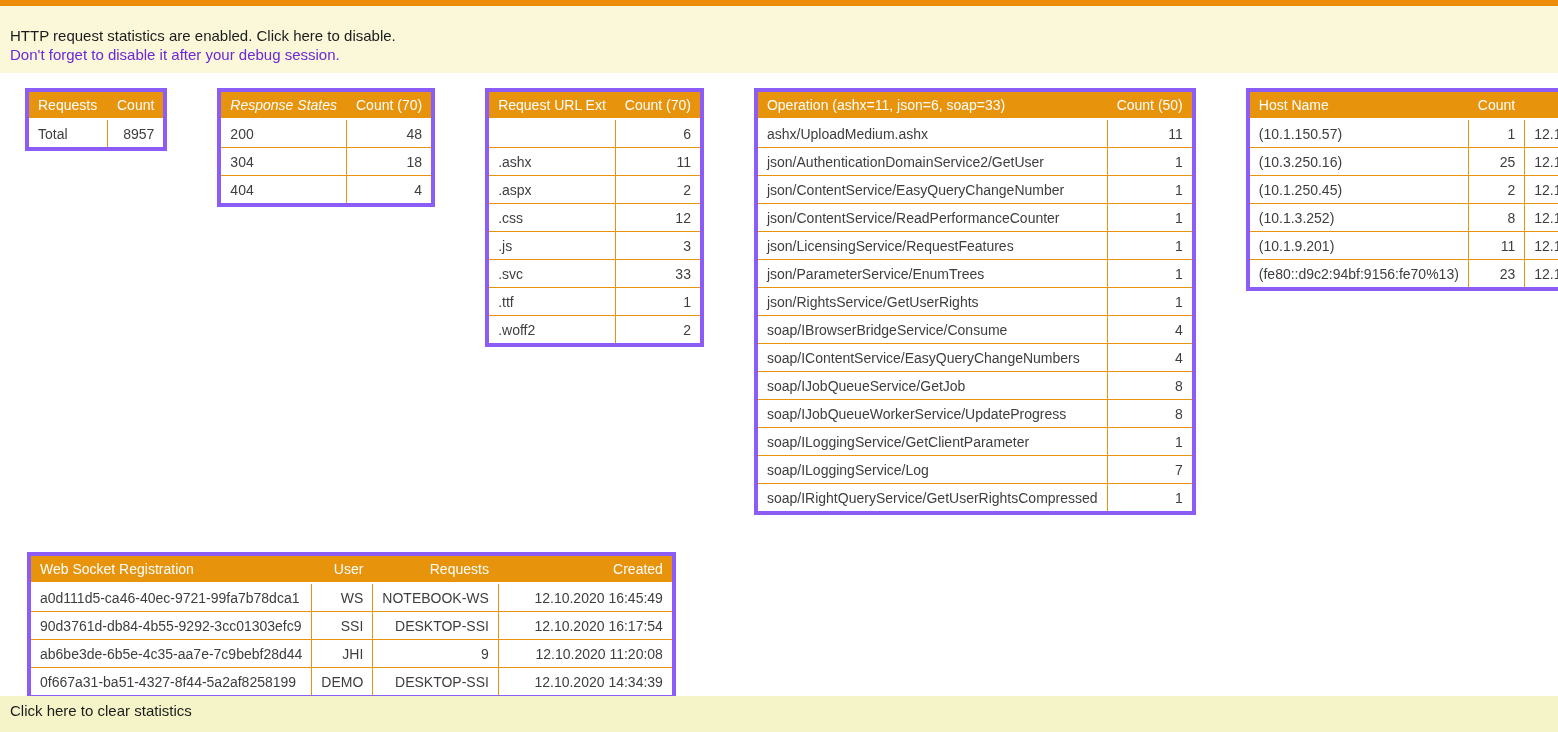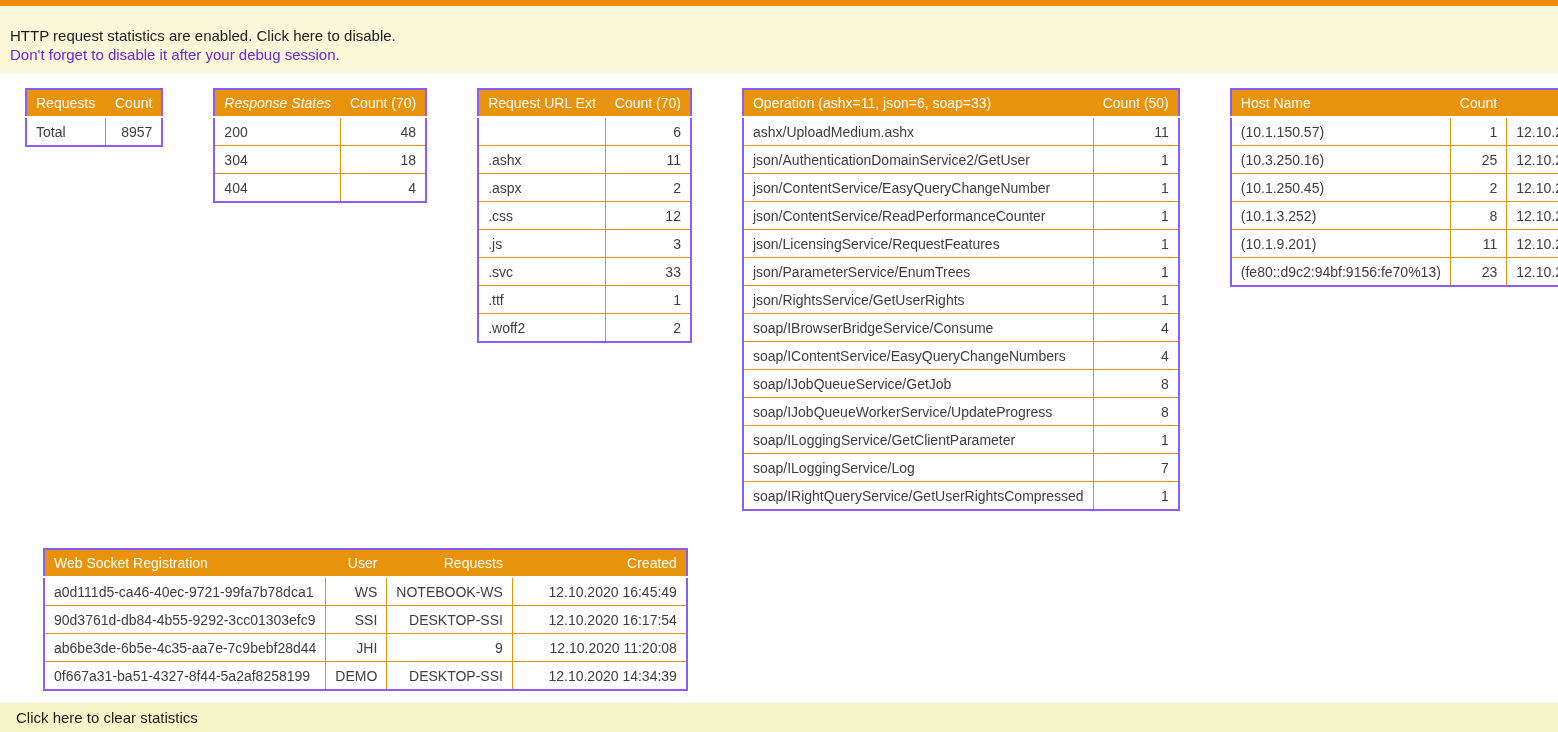--- a/index.html
+++ b/index.html
@@ -47,7 +47,7 @@
   
   table.tbl {
     border-collapse: collapse;
-    border: 2px solid #8b5cf6;
+    border: 4px solid #8b5cf6;
     background: #1d4ed8;
   }
   table.tbl th {

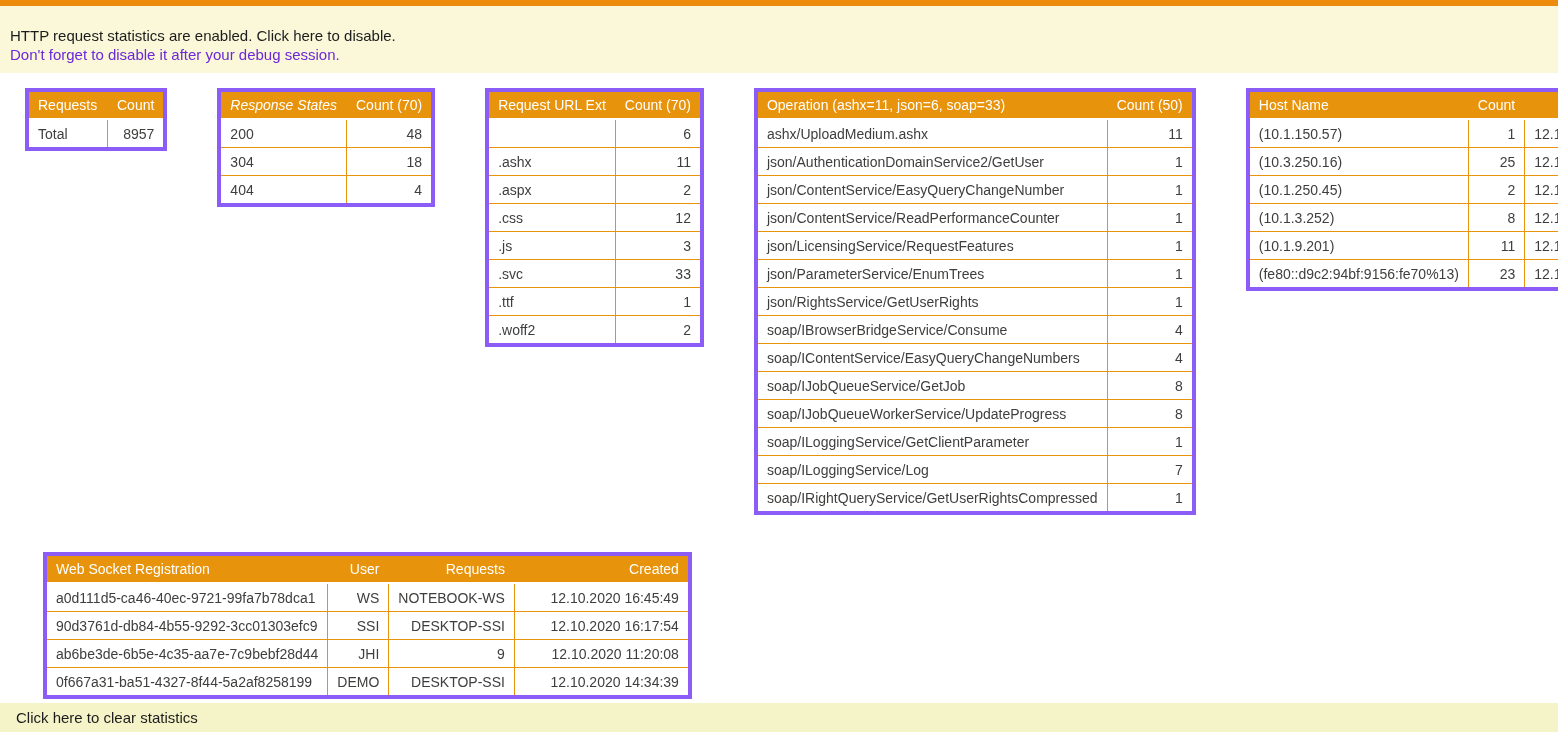--- a/index.html
+++ b/index.html
@@ -41,7 +41,7 @@
   }
   .socket-row {
     margin-top: 37px;
-    margin-left: 18px;
+    margin-left: 2px;
   }
 
   

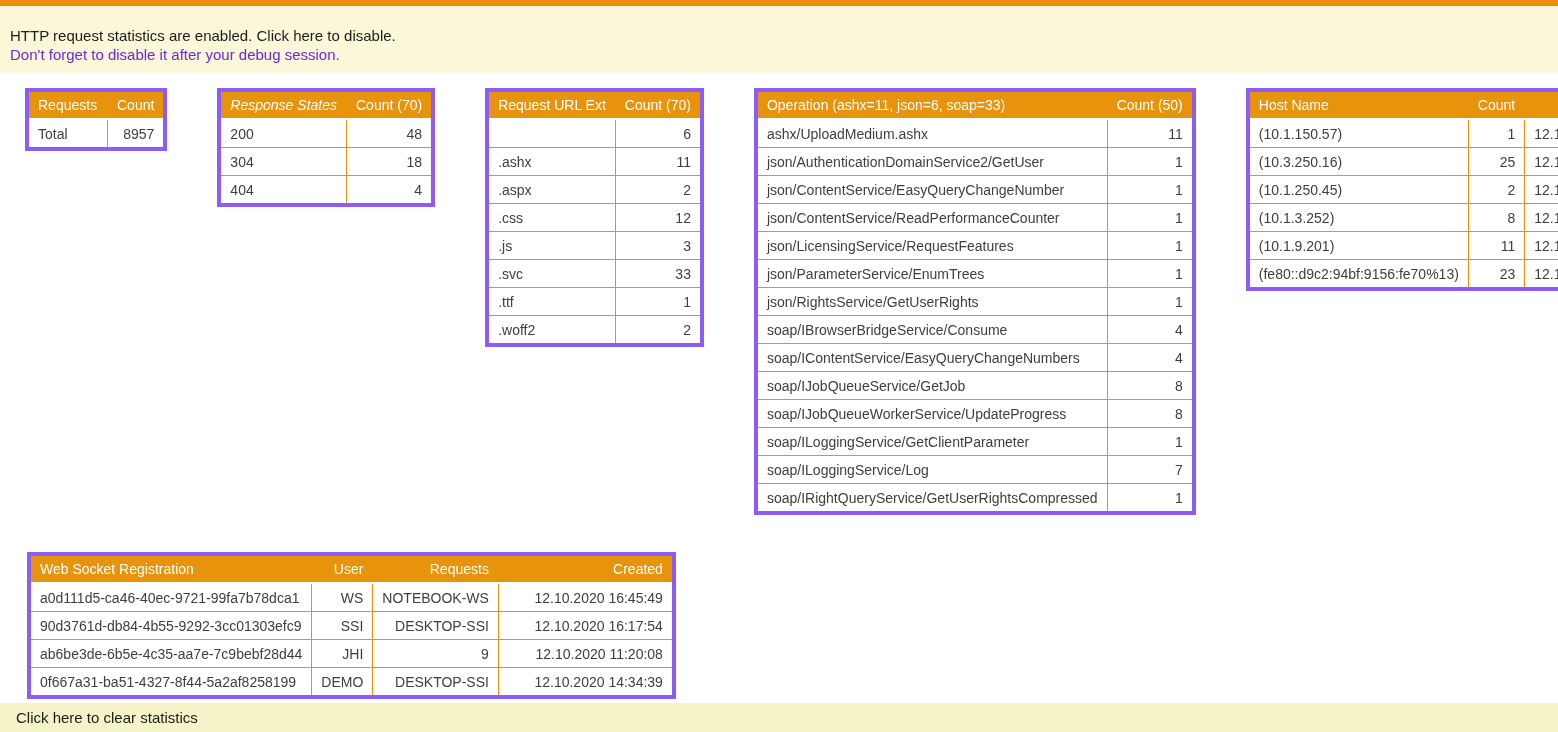--- a/index.html
+++ b/index.html
@@ -106,9 +106,9 @@
   .footer {
     flex: 0 0 auto;
     background: #F5F4C8;
-    height: 29px;
+    height: 36px;
     line-height: 30px;
-    padding-left: 16px;
+    padding-left: 10px;
     font-size: 15px;
     color: #1c1c1c;
   }

